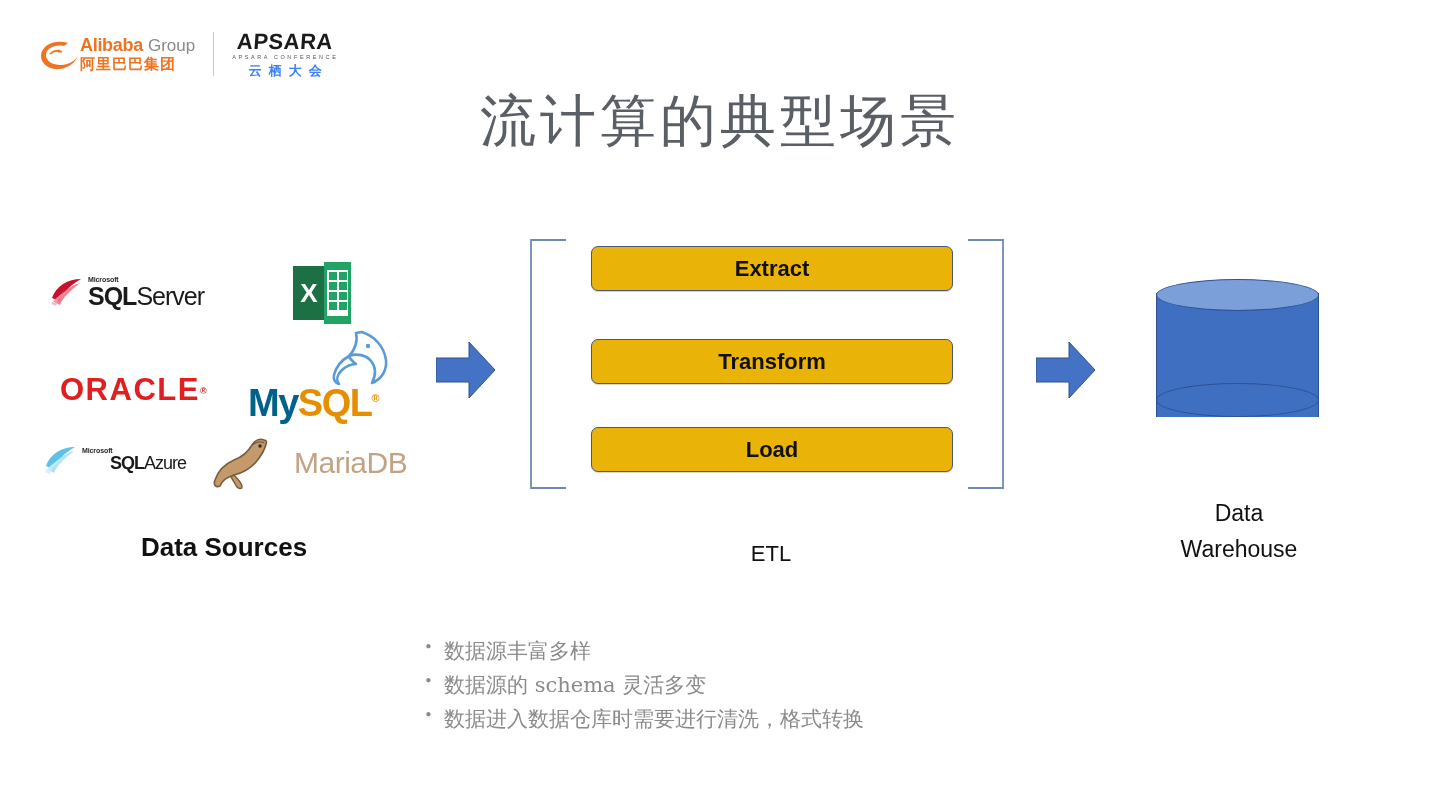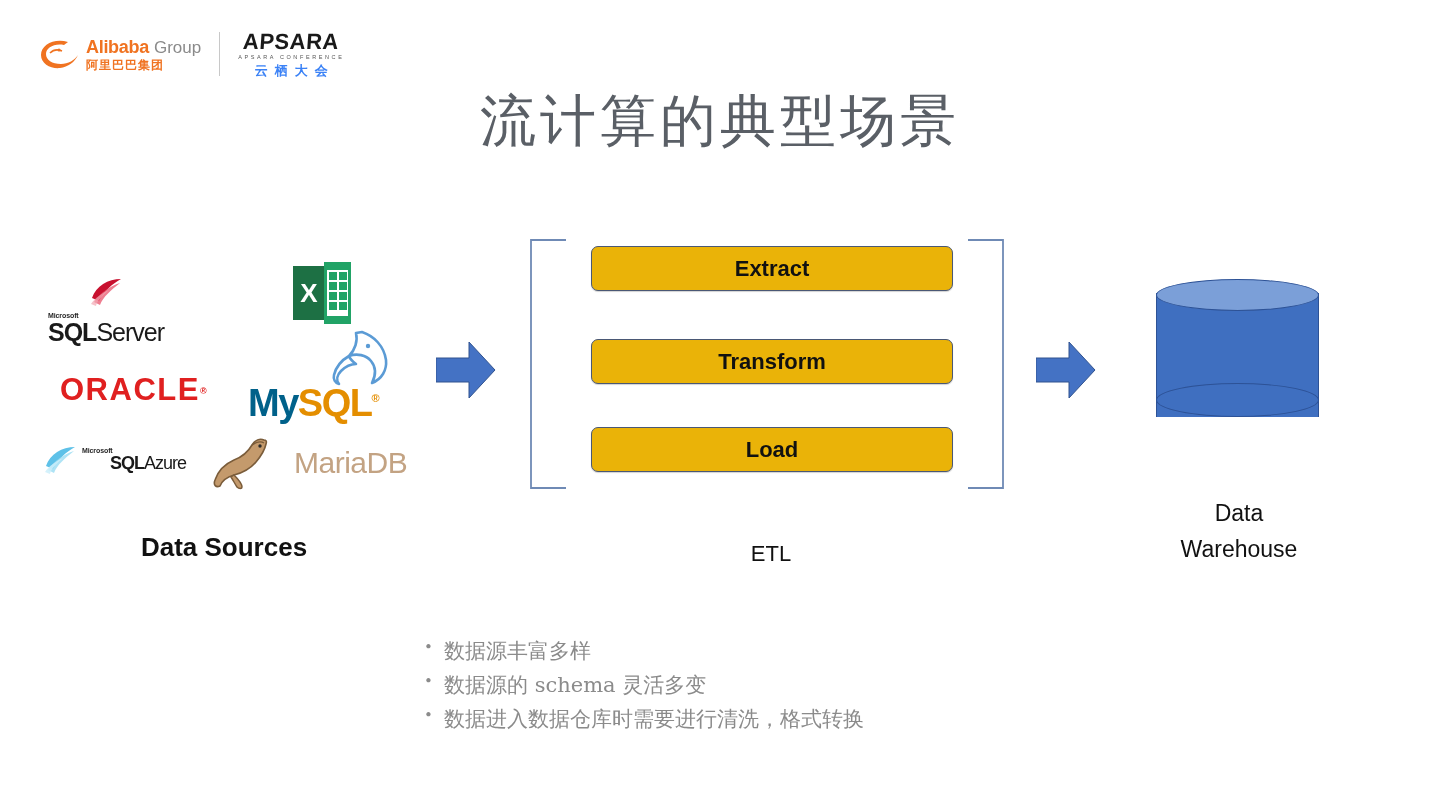--- a/index.html
+++ b/index.html
@@ -14,7 +14,7 @@
   
   #header { position:absolute; left:38px; top:26px; display:flex; align-items:center; height:56px; }
 
-  .ali-logo { display:flex; align-items:flex-end; gap:6px; }
+  .ali-logo { display:flex; align-items:flex-end; }
   .ali-mark { width:42px; height:34px; flex:0 0 auto; }
   .ali-text { display:flex; flex-direction:column; line-height:1; }
   .ali-row1 { display:flex; align-items:baseline; gap:5px; }

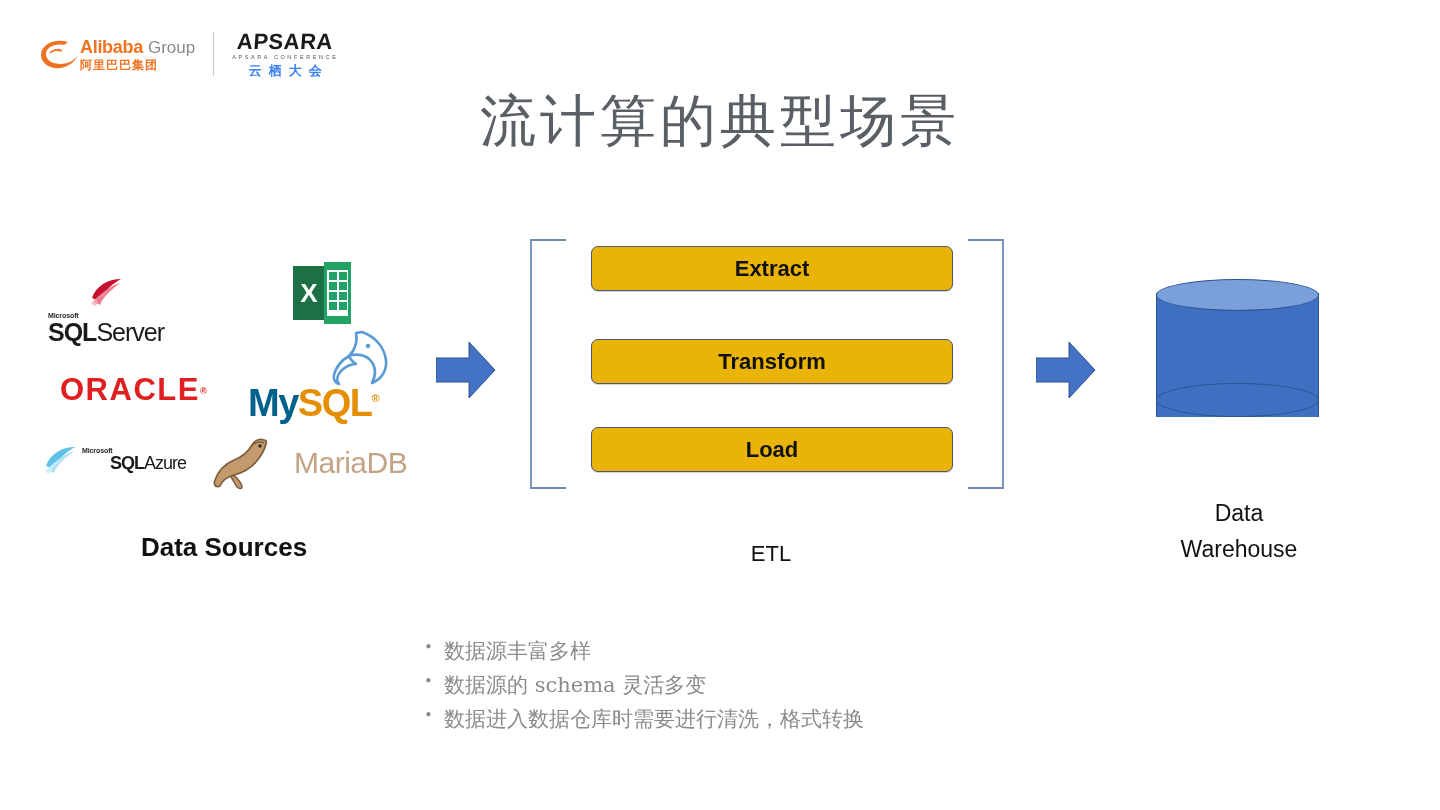--- a/index.html
+++ b/index.html
@@ -20,7 +20,7 @@
   .ali-row1 { display:flex; align-items:baseline; gap:5px; }
   .ali-name { font-size:18px; font-weight:bold; color:#f07321; letter-spacing:-0.3px; }
   .ali-group { font-size:17px; color:#8a8a8a; }
-  .ali-cn { font-size:12px; font-weight:bold; color:#f07321; letter-spacing:1px; margin-top:3px;
+  .ali-cn { font-size:15px; font-weight:bold; color:#f07321; letter-spacing:1px; margin-top:3px;
             font-family:"DejaVu Sans", sans-serif; }
 
   .divider { width:1px; height:44px; background:#c8c8c8; margin:0 18px; }

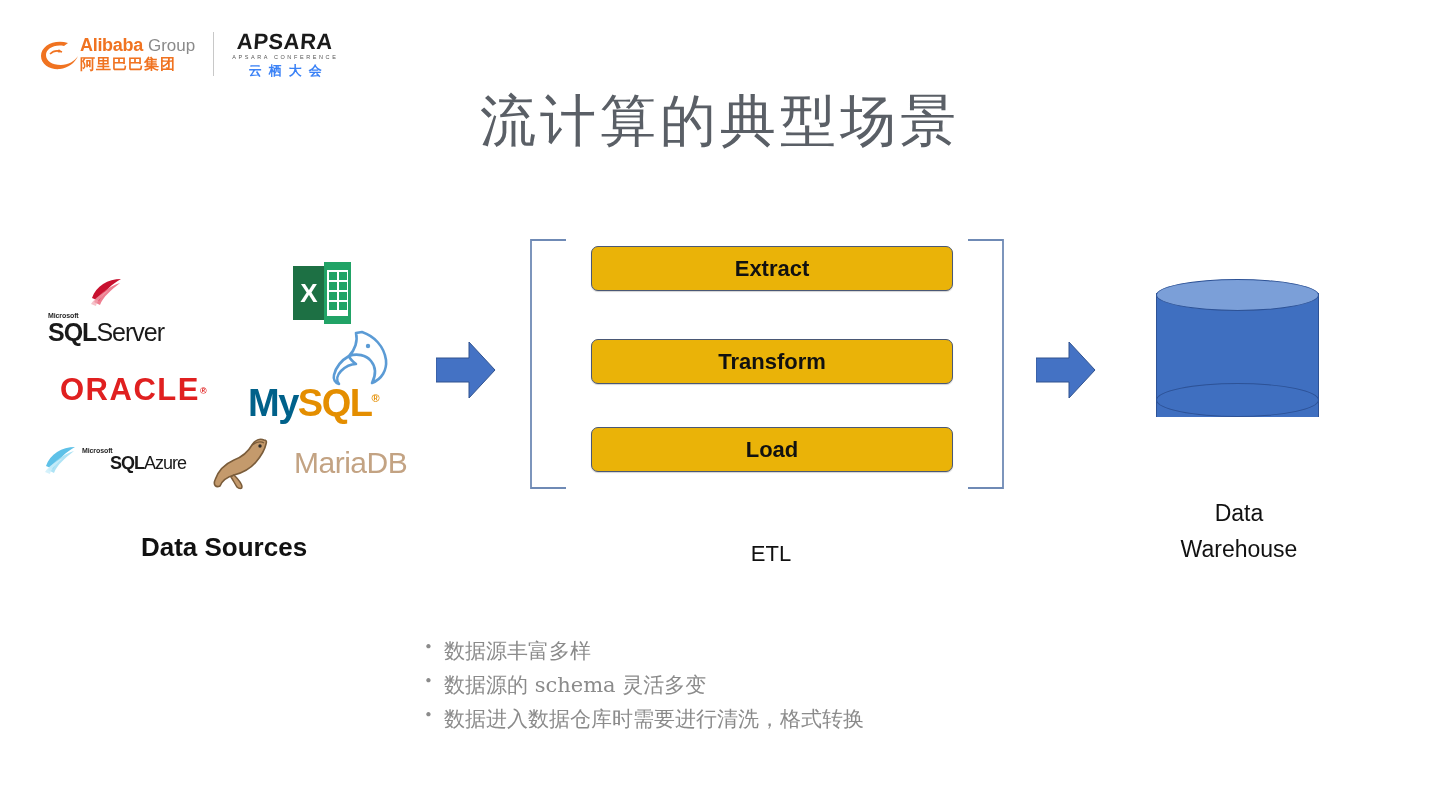--- a/index.html
+++ b/index.html
@@ -137,7 +137,7 @@
 <div id="logo-grid">
 
   <div class="logo-cell" style="left:8px; top:14px;">
-    <div style="display:flex; align-items:center; gap:4px;flex-direction:column;">
+    <div style="display:flex; gap:4px;">
       <svg width="36" height="32" viewBox="0 0 36 32">
         <path d="M4 22 C8 10, 20 3, 33 3 C24 8, 16 15, 11 25 Z" fill="#c8102e"></path>
         <path d="M6 26 C12 17, 22 10, 32 7 C23 14, 15 21, 12 29 Z" fill="#e8536b" opacity="0.75"></path>

